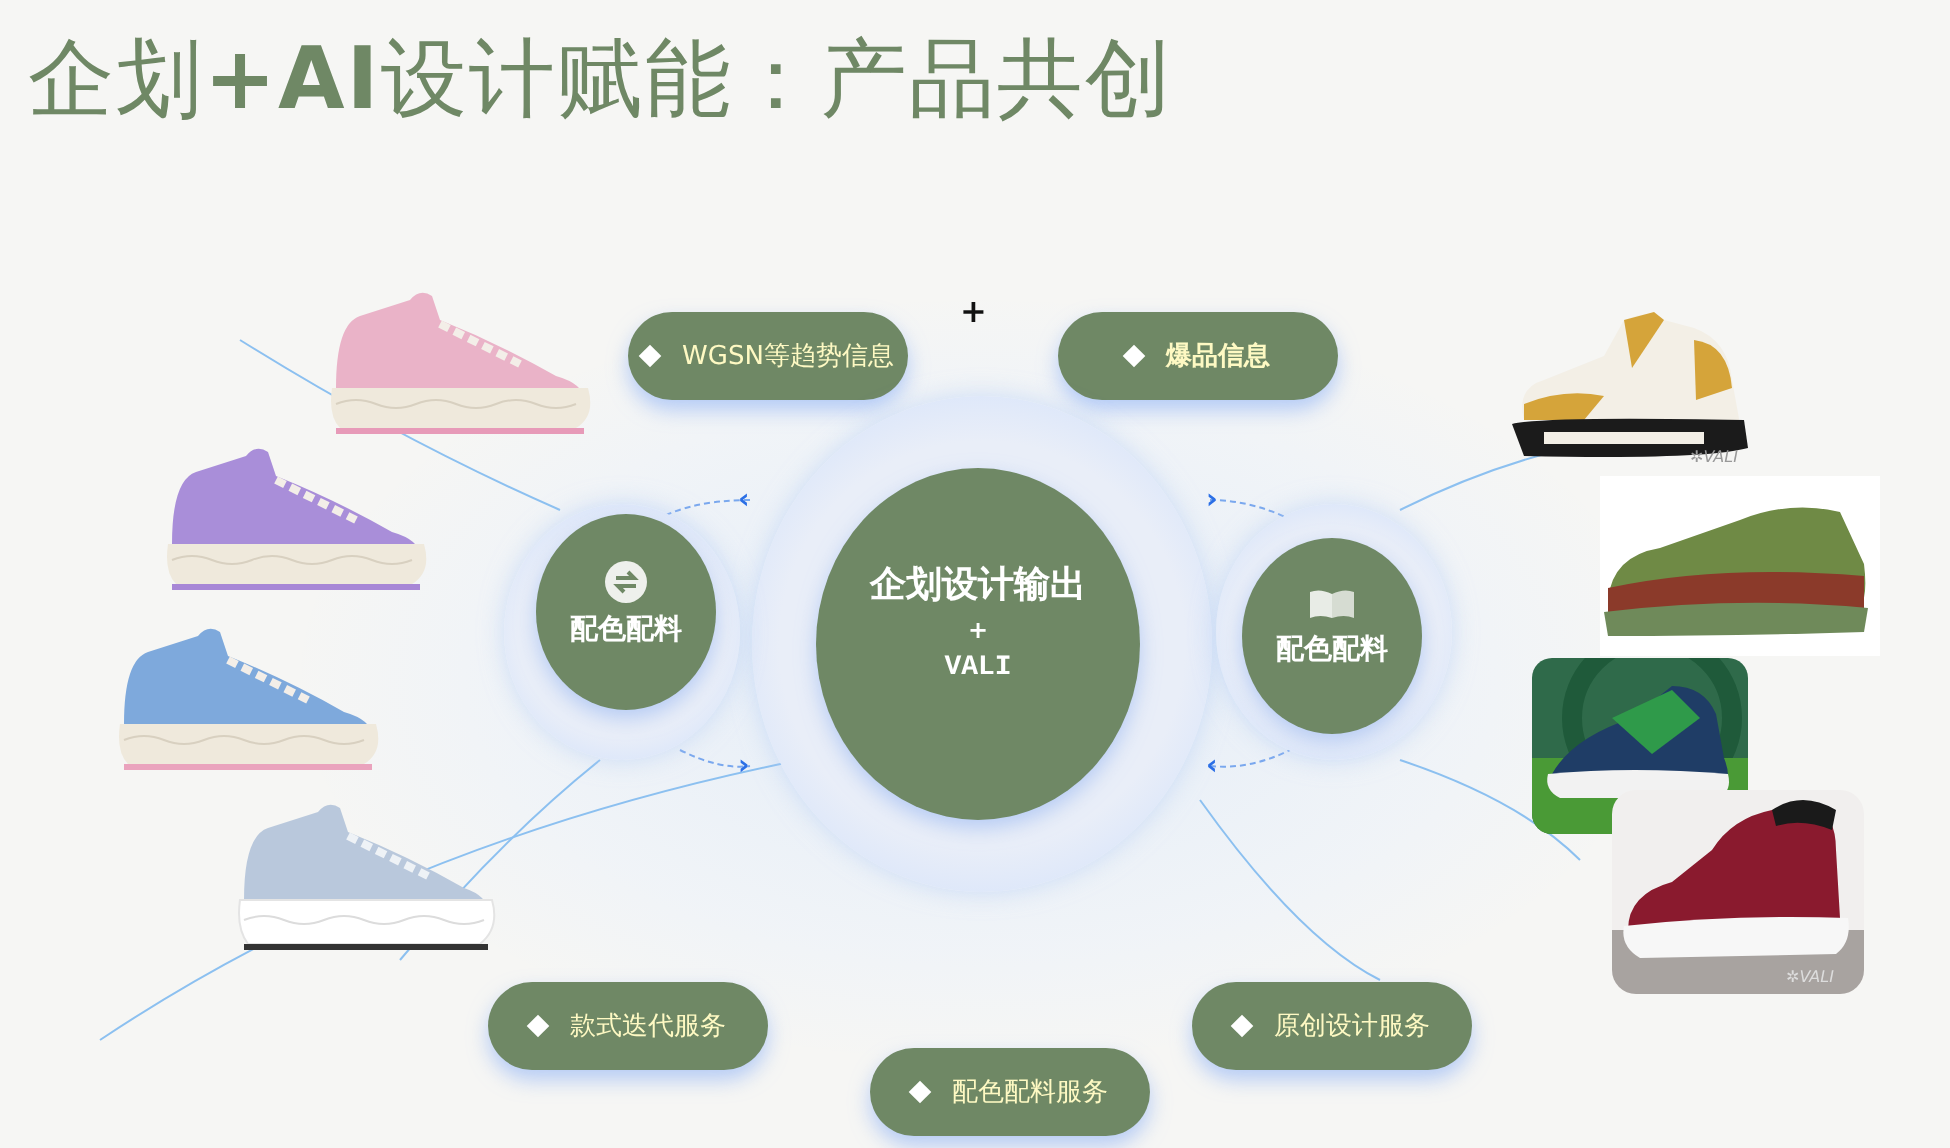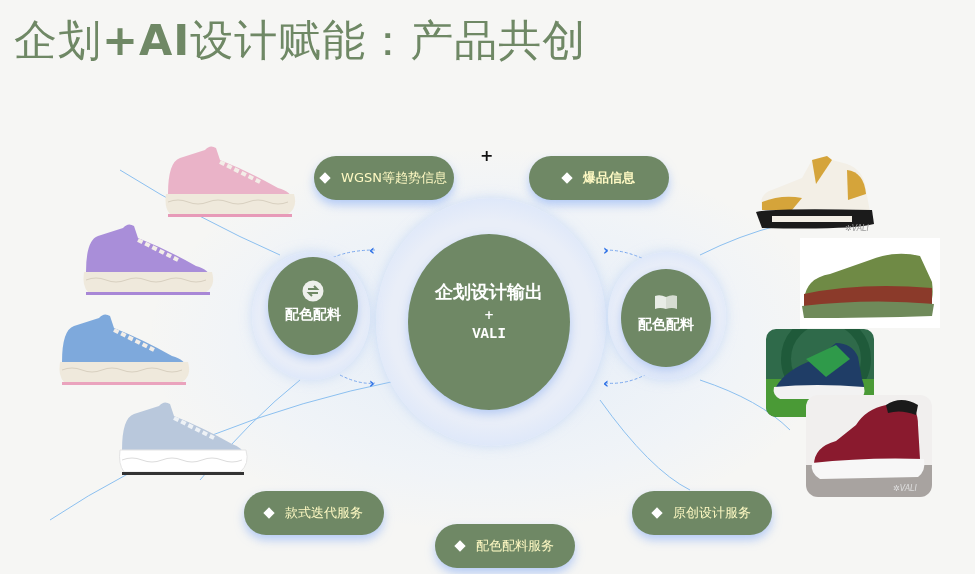--- a/index.html
+++ b/index.html
@@ -88,7 +88,7 @@
   <span class="diamond"></span>
   <span>配色配料服务</span>
 </div>
-<div class="pill" style="left:632px;top:474px;width:140px;">
+<div class="pill" style="left:596px;top:474px;width:140px;">
   <span class="diamond"></span>
   <span>原创设计服务</span>
 </div>

